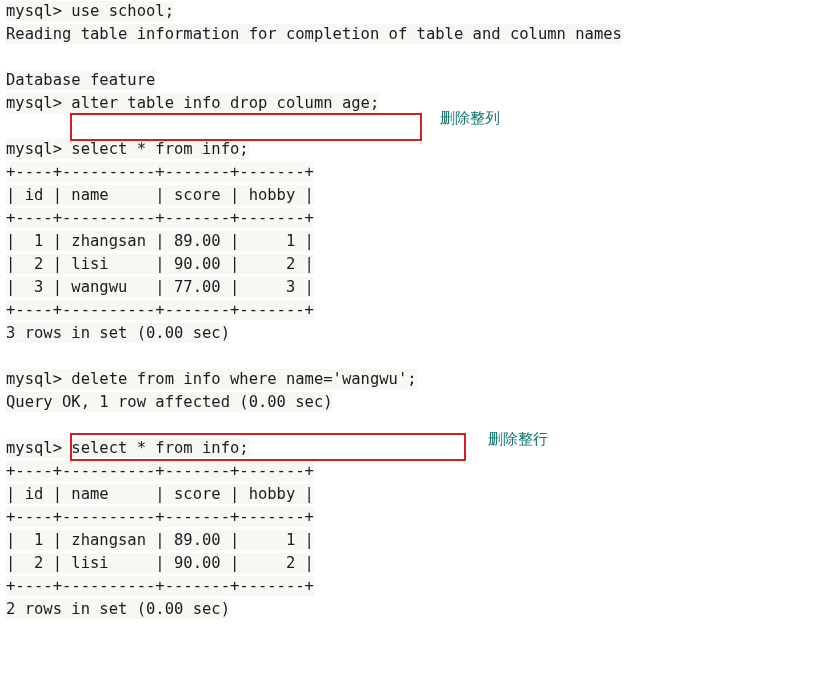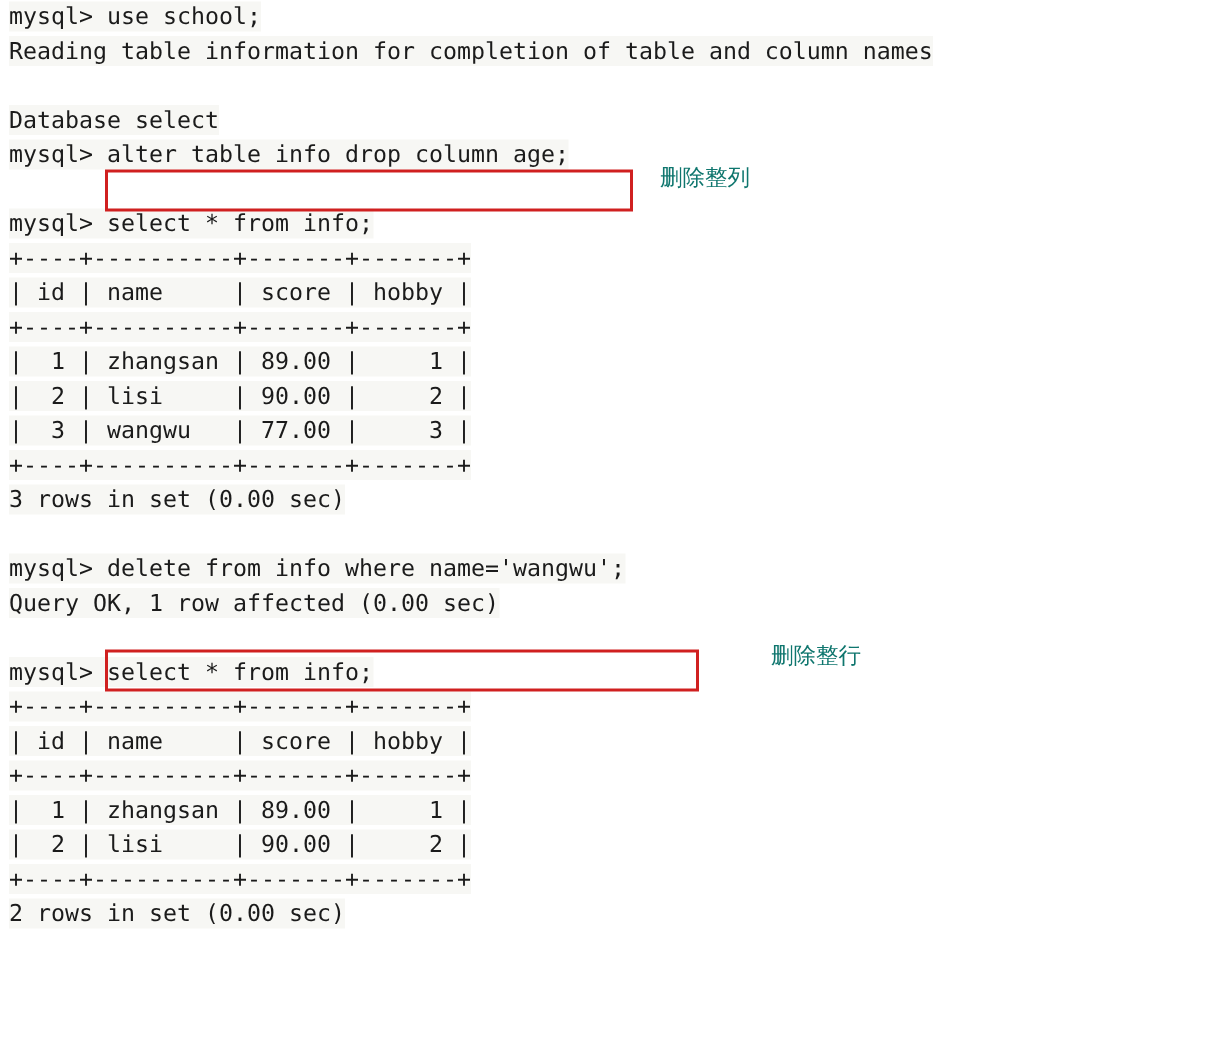--- a/index.html
+++ b/index.html
@@ -116,7 +116,7 @@
     <div class="line"><span class="seg">mysql&gt; use school;</span></div>
     <div class="line"><span class="seg">Reading table information for completion of table and column names</span></div>
     <div class="line blank"><span class="seg"></span></div>
-    <div class="line"><span class="seg">Database select</span></div>
+    <div class="line"><span class="seg">Database feature</span></div>
     <div class="line"><span class="seg">mysql&gt; alter table info drop column age;</span></div>
     <div class="line blank"><span class="seg"></span></div>
     <div class="line"><span class="seg">mysql&gt; select * from info;</span></div>

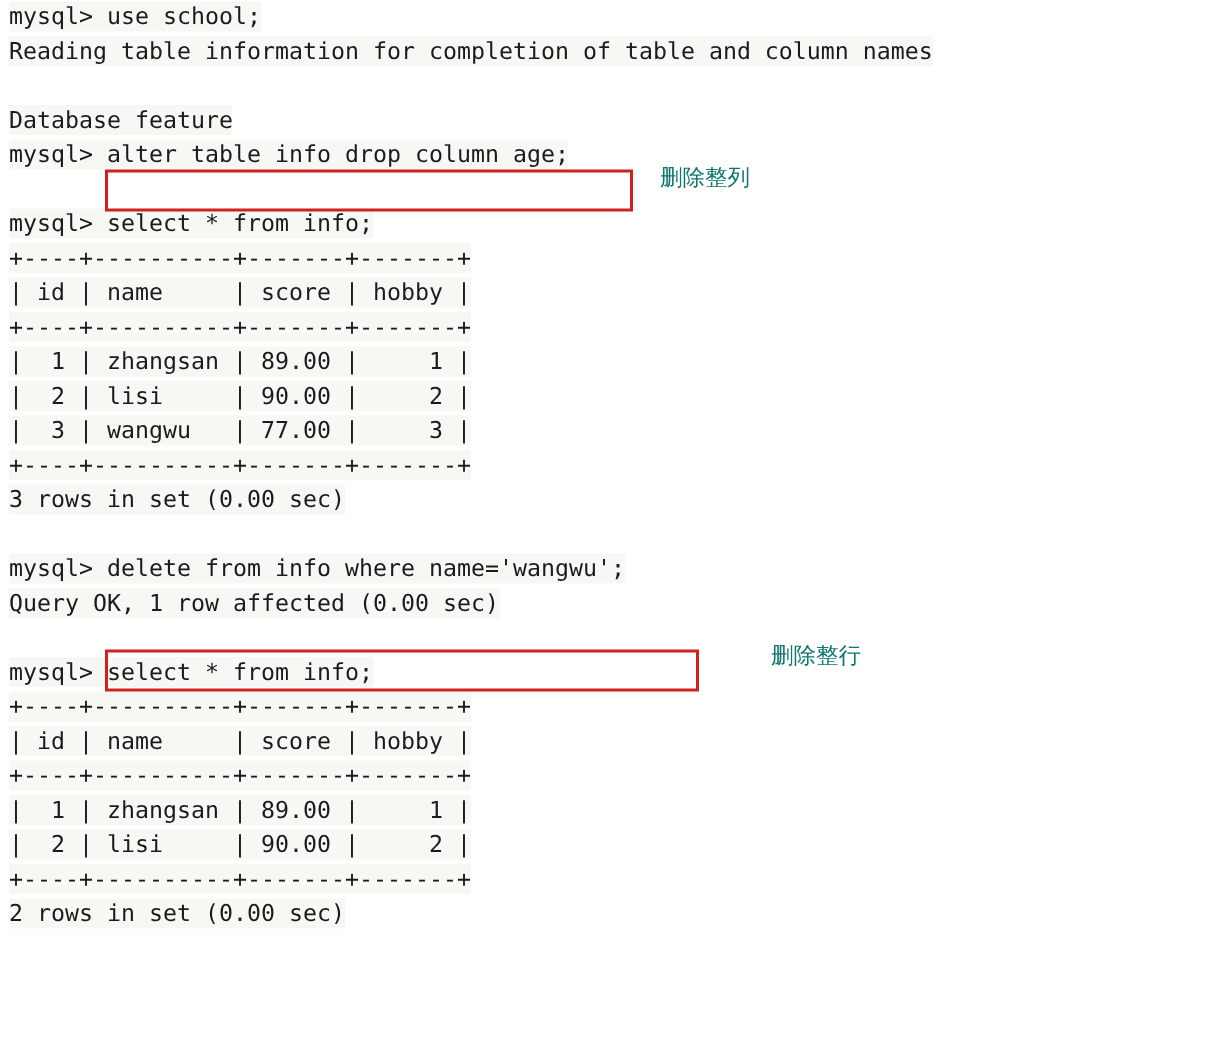--- a/index.html
+++ b/index.html
@@ -146,7 +146,7 @@
   <div class="annotation" style="left:440px; top:108px;">删除整列</div>
 
   <div class="redbox" style="left:70px; top:433px; width:396px; height:28px;"></div>
-  <div class="annotation" style="left:514px; top:429px;font-family:Liberation Mono, monospace;">删除整行</div>
+  <div class="annotation" style="left:488px; top:429px;">删除整行</div>
 
   <div class="watermark">
     <div class="mark"></div>

